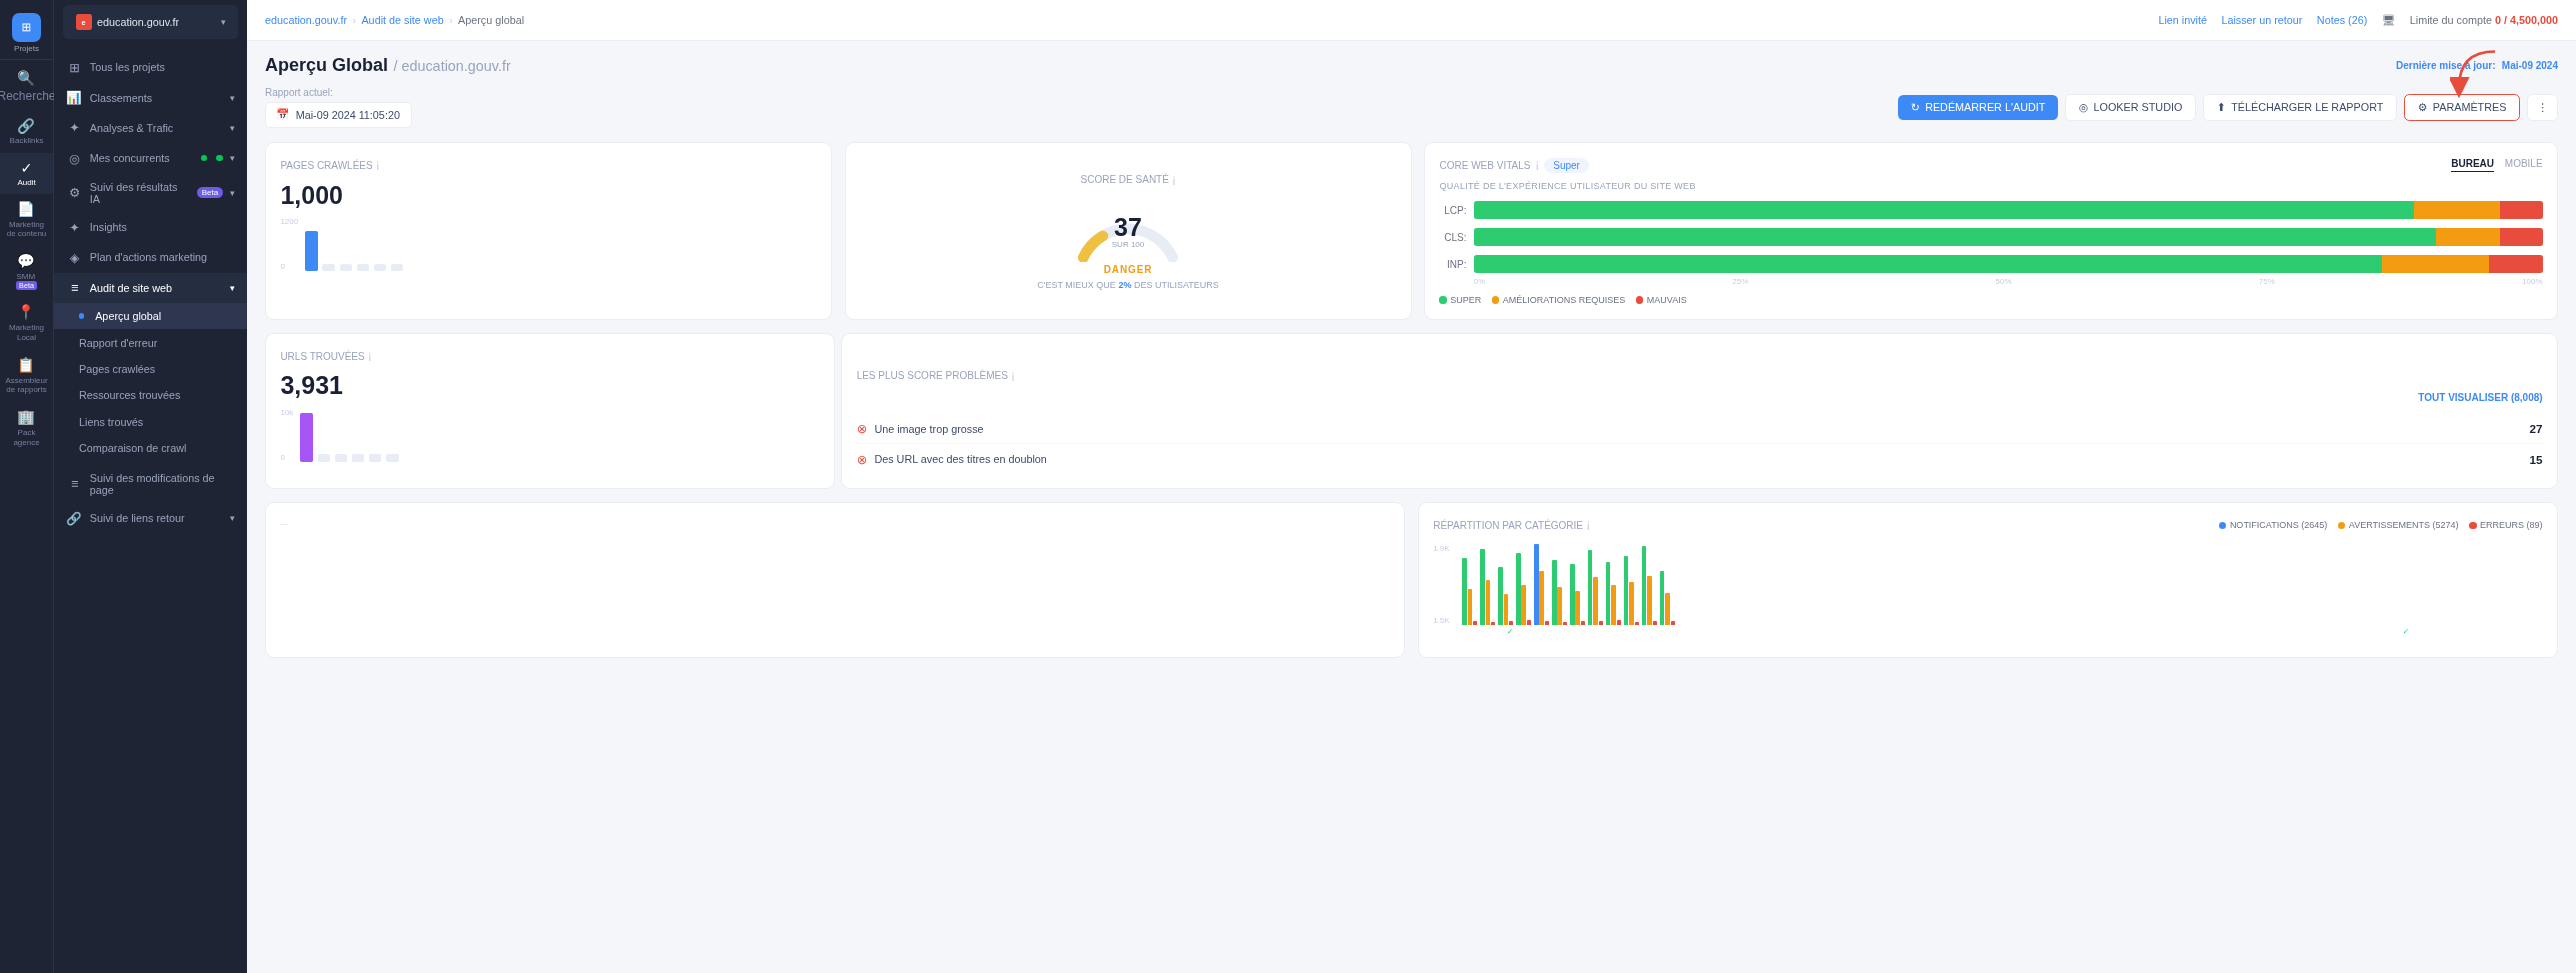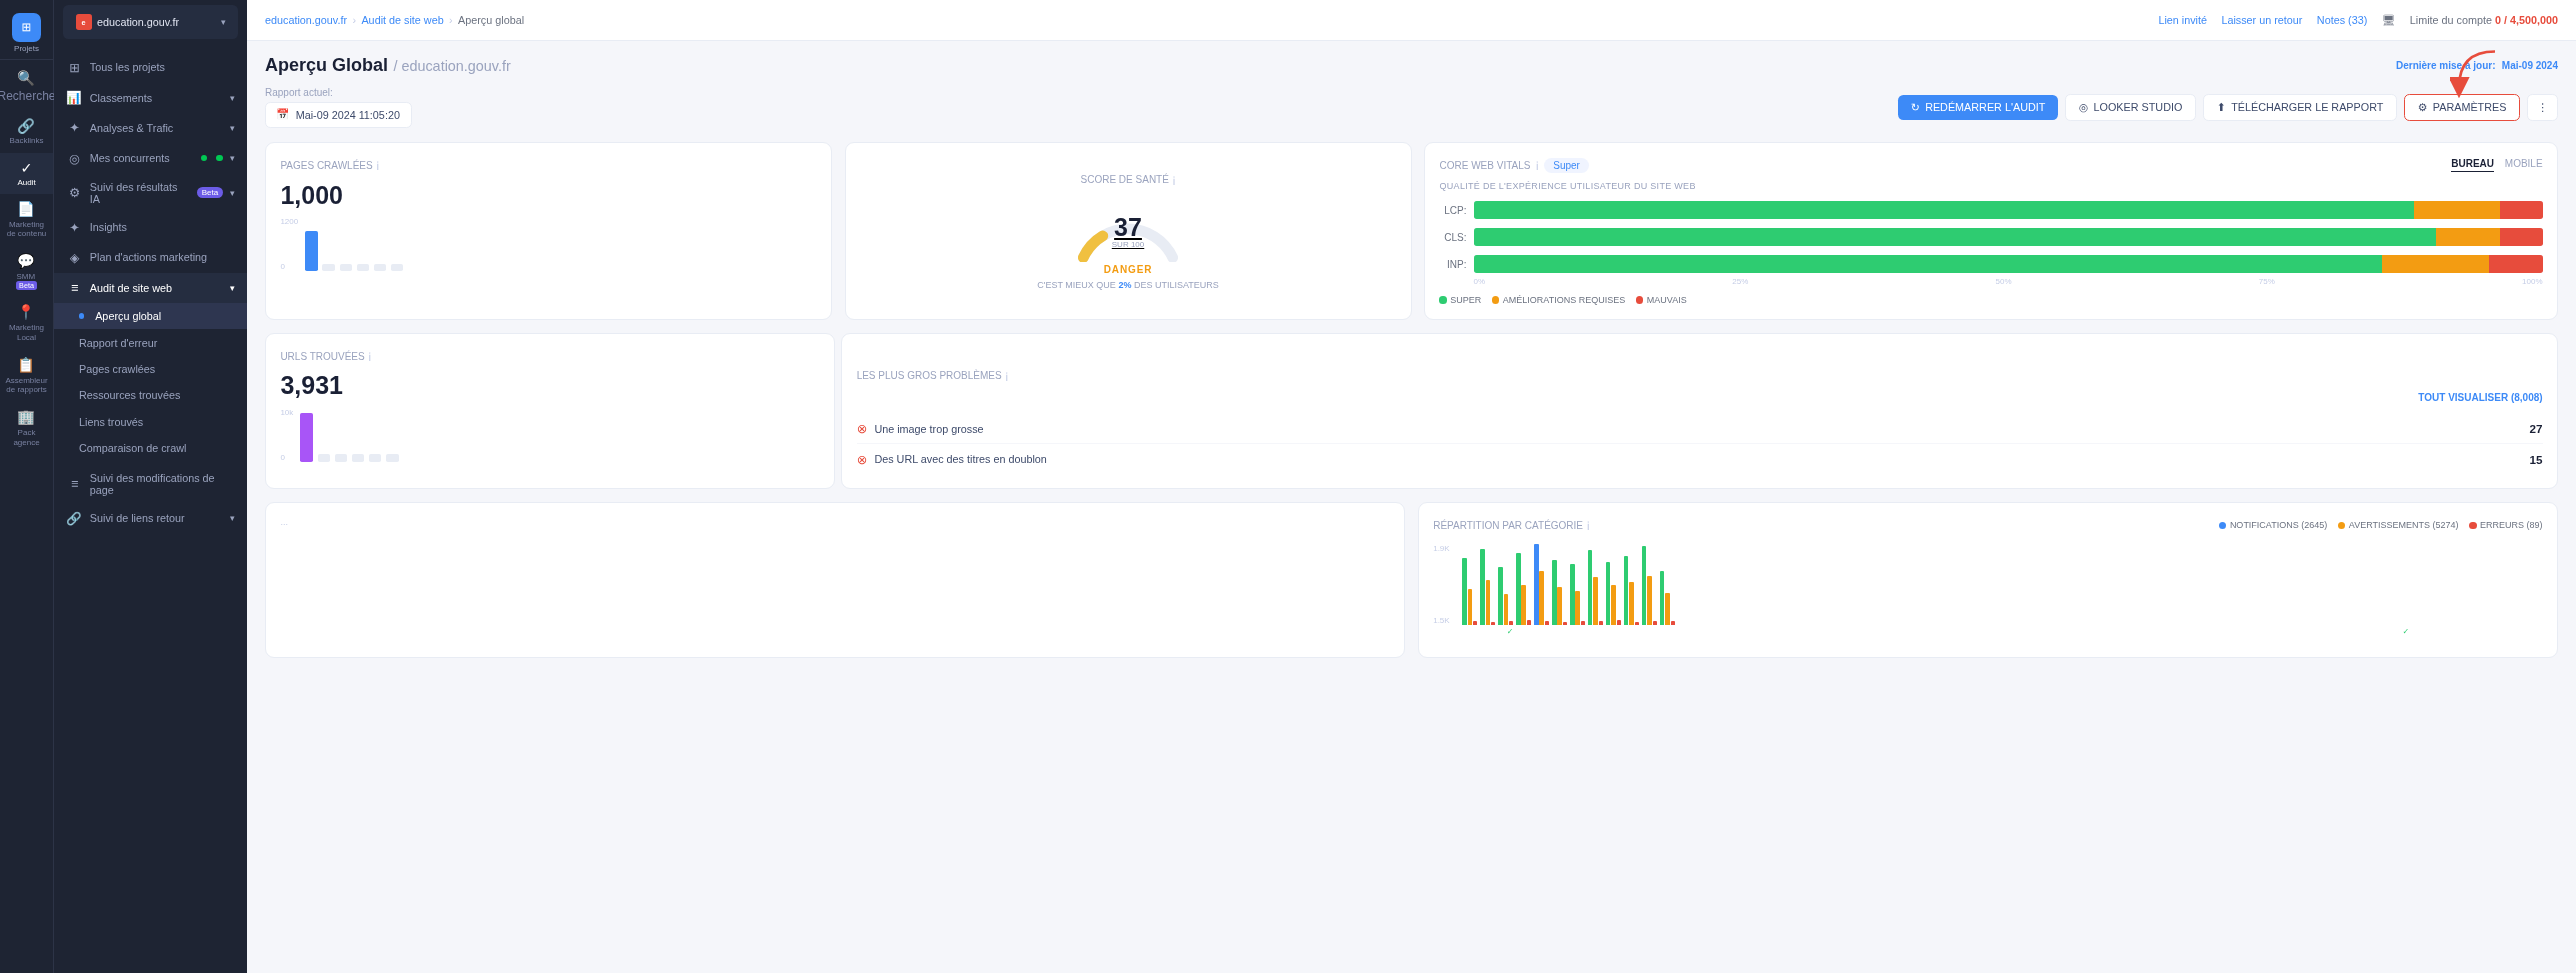--- a/index.html
+++ b/index.html
@@ -236,7 +236,7 @@
     <div class="topbar-actions">
       <a href="#">Lien invité</a>
       <a href="#">Laisser un retour</a>
-      <a href="#">Notes (33)</a>
+      <a href="#">Notes (26)</a>
       <span style="color:#6b7280;">🖥</span>
       <span class="topbar-limit">Limite du compte <span>0 / 4,500,000</span></span>
     </div>

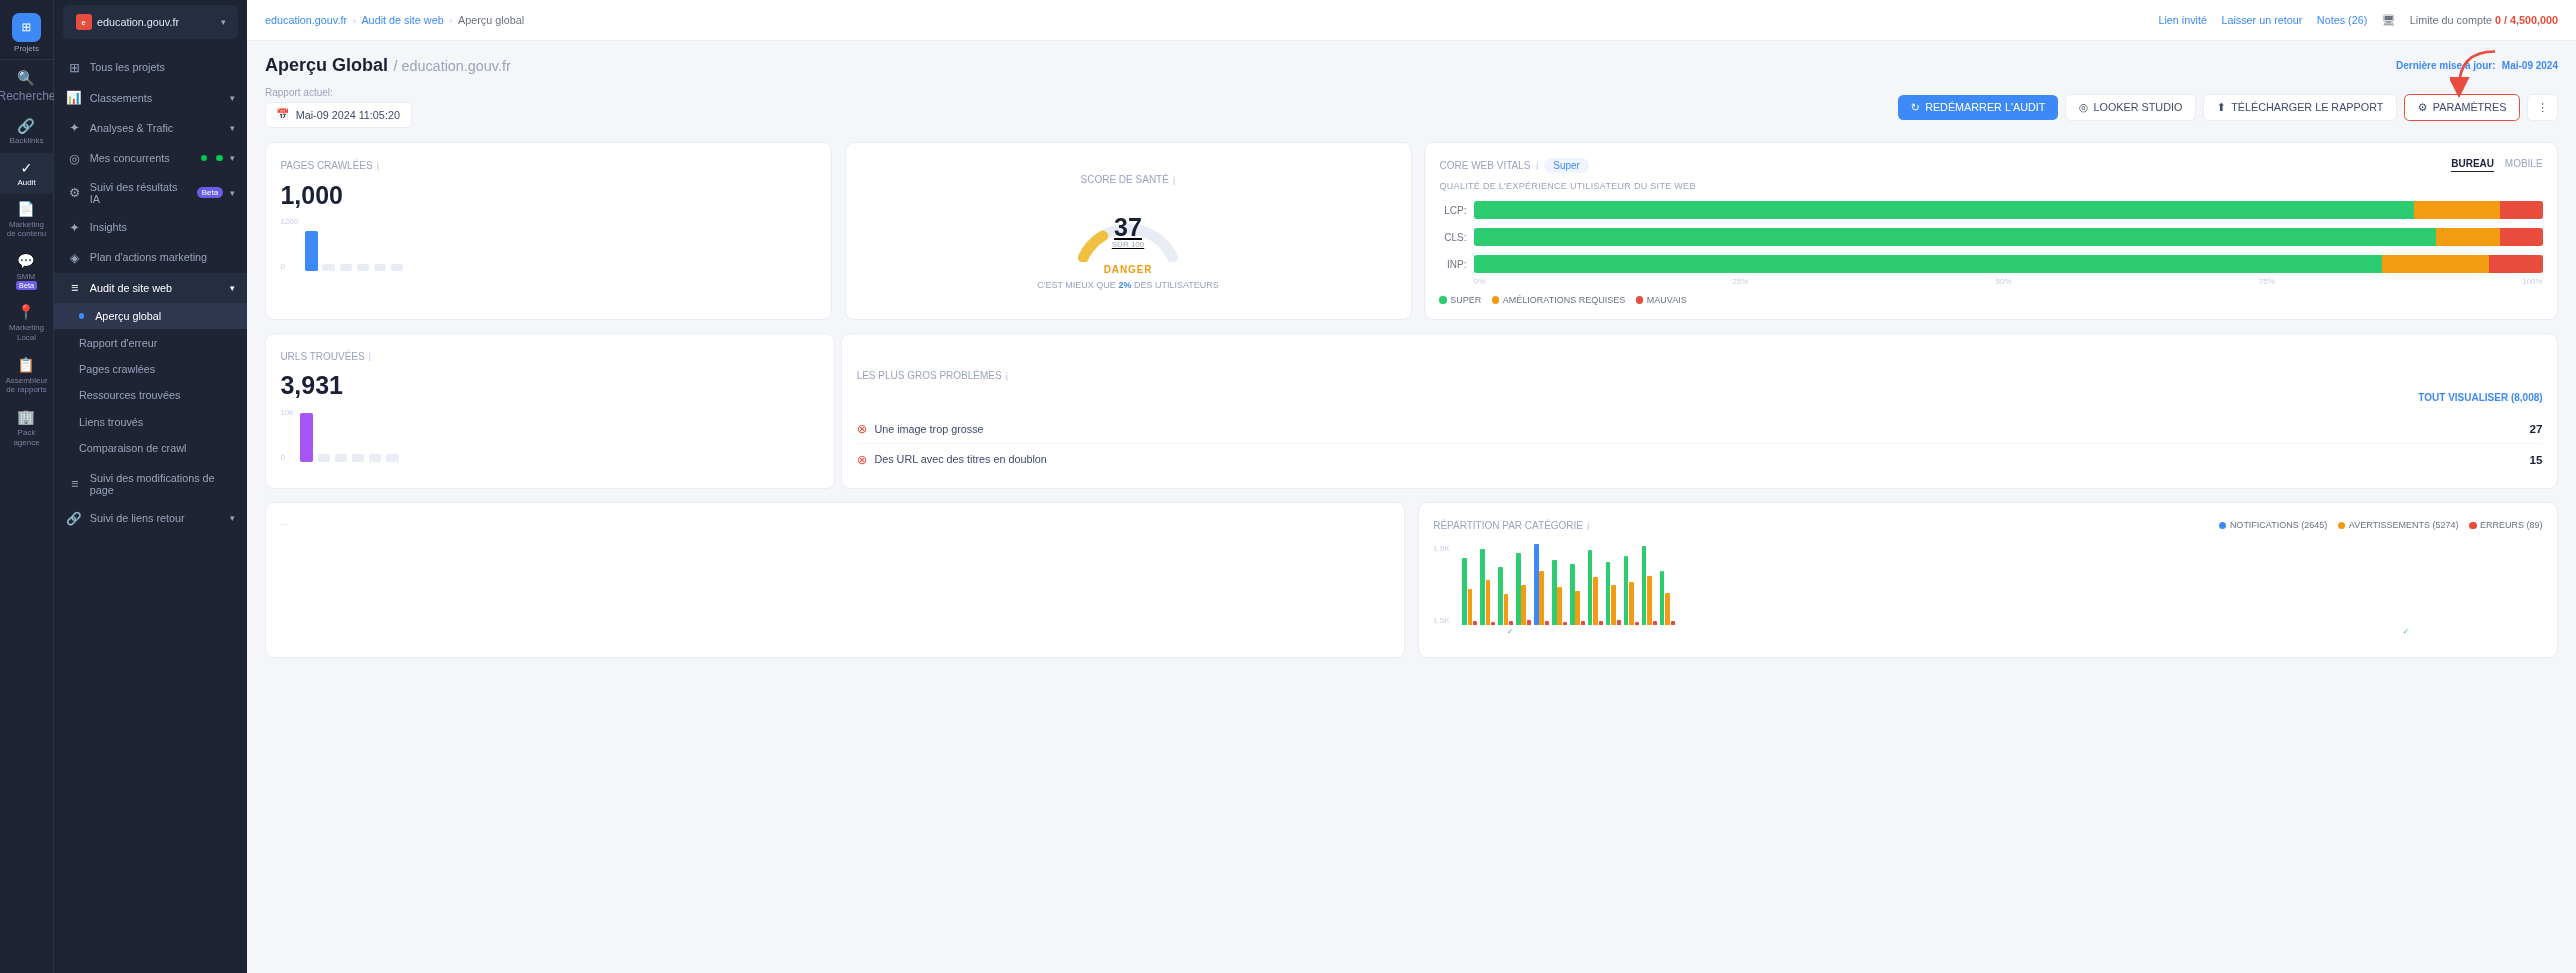--- a/index.html
+++ b/index.html
@@ -332,7 +332,7 @@
             <path d="M10,70 A55,55 0 0,1 110,70" stroke="#e8ecf4" stroke-width="12" fill="none" stroke-linecap="round"></path>
             <path d="M10,70 A55,55 0 0,1 110,70" stroke="#f0c040" stroke-width="12" fill="none" stroke-linecap="round" stroke-dasharray="173" stroke-dashoffset="140"></path>
           </svg>
-          <div style="position:absolute;top:55%;left:50%;transform:translate(-50%,-50%);text-align:center;text-decoration:underline;">
+          <div style="position:absolute;top:55%;left:50%;transform:translate(-50%,-50%);text-align:center;">
             <div style="font-size:25px;font-weight:700;color:#1a2035;line-height:1;">37</div>
             <div style="font-size:8px;color:#9aa3be;">SUR 100</div>
           </div>

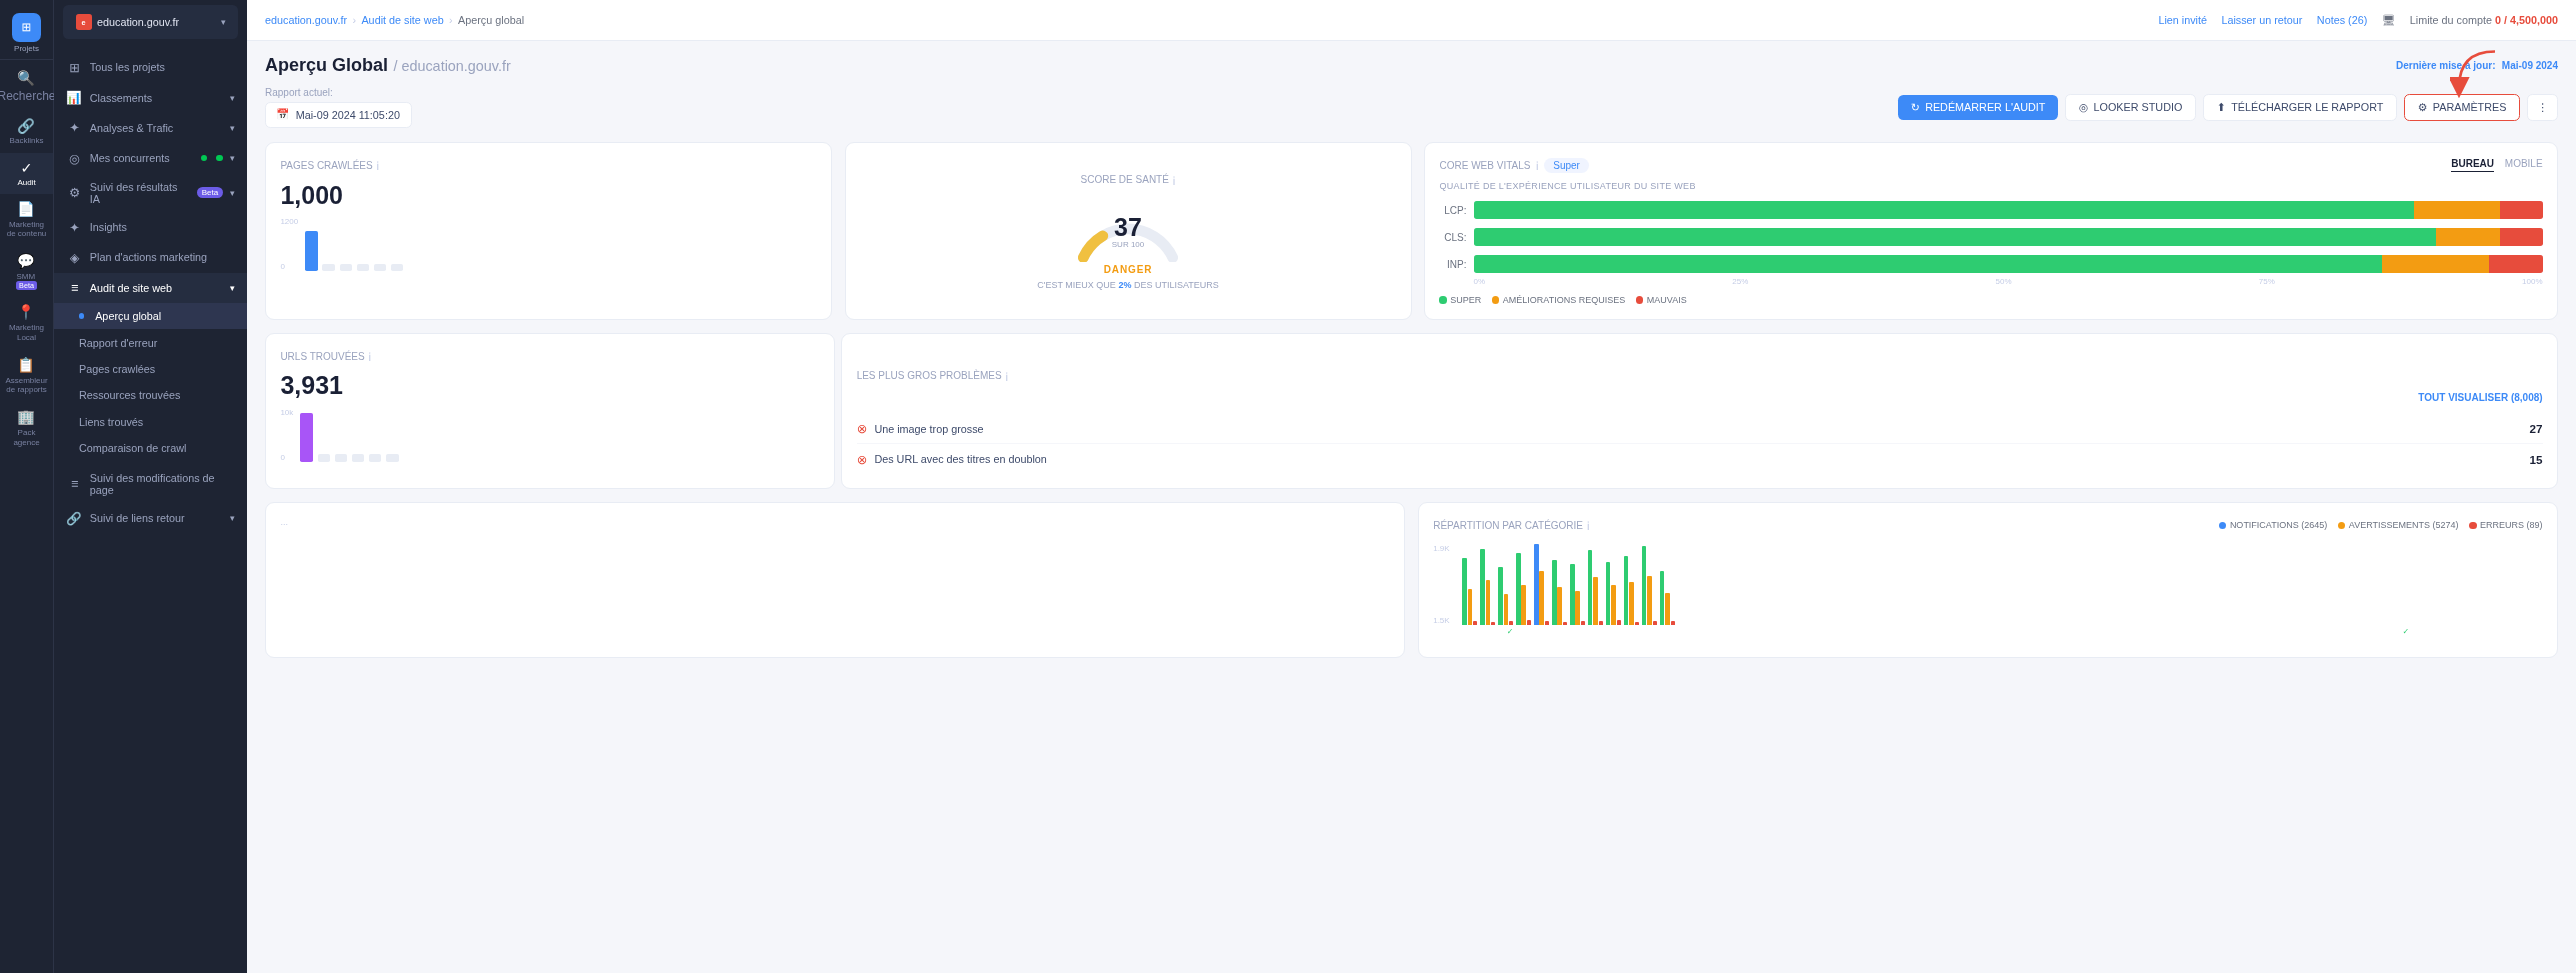--- a/index.html
+++ b/index.html
@@ -435,7 +435,7 @@
       <div class="card" style="grid-column:span 2;">
         <div class="problems-header">
           <div class="problems-title">
-            <span>LES PLUS GROS PROBLÈMES</span>
+            <span>LES PLUS SCORE PROBLÈMES</span>
             <span class="card-title-icon">ℹ</span>
           </div>
           <a href="#" class="view-all-link">TOUT VISUALISER (8,008)</a>

